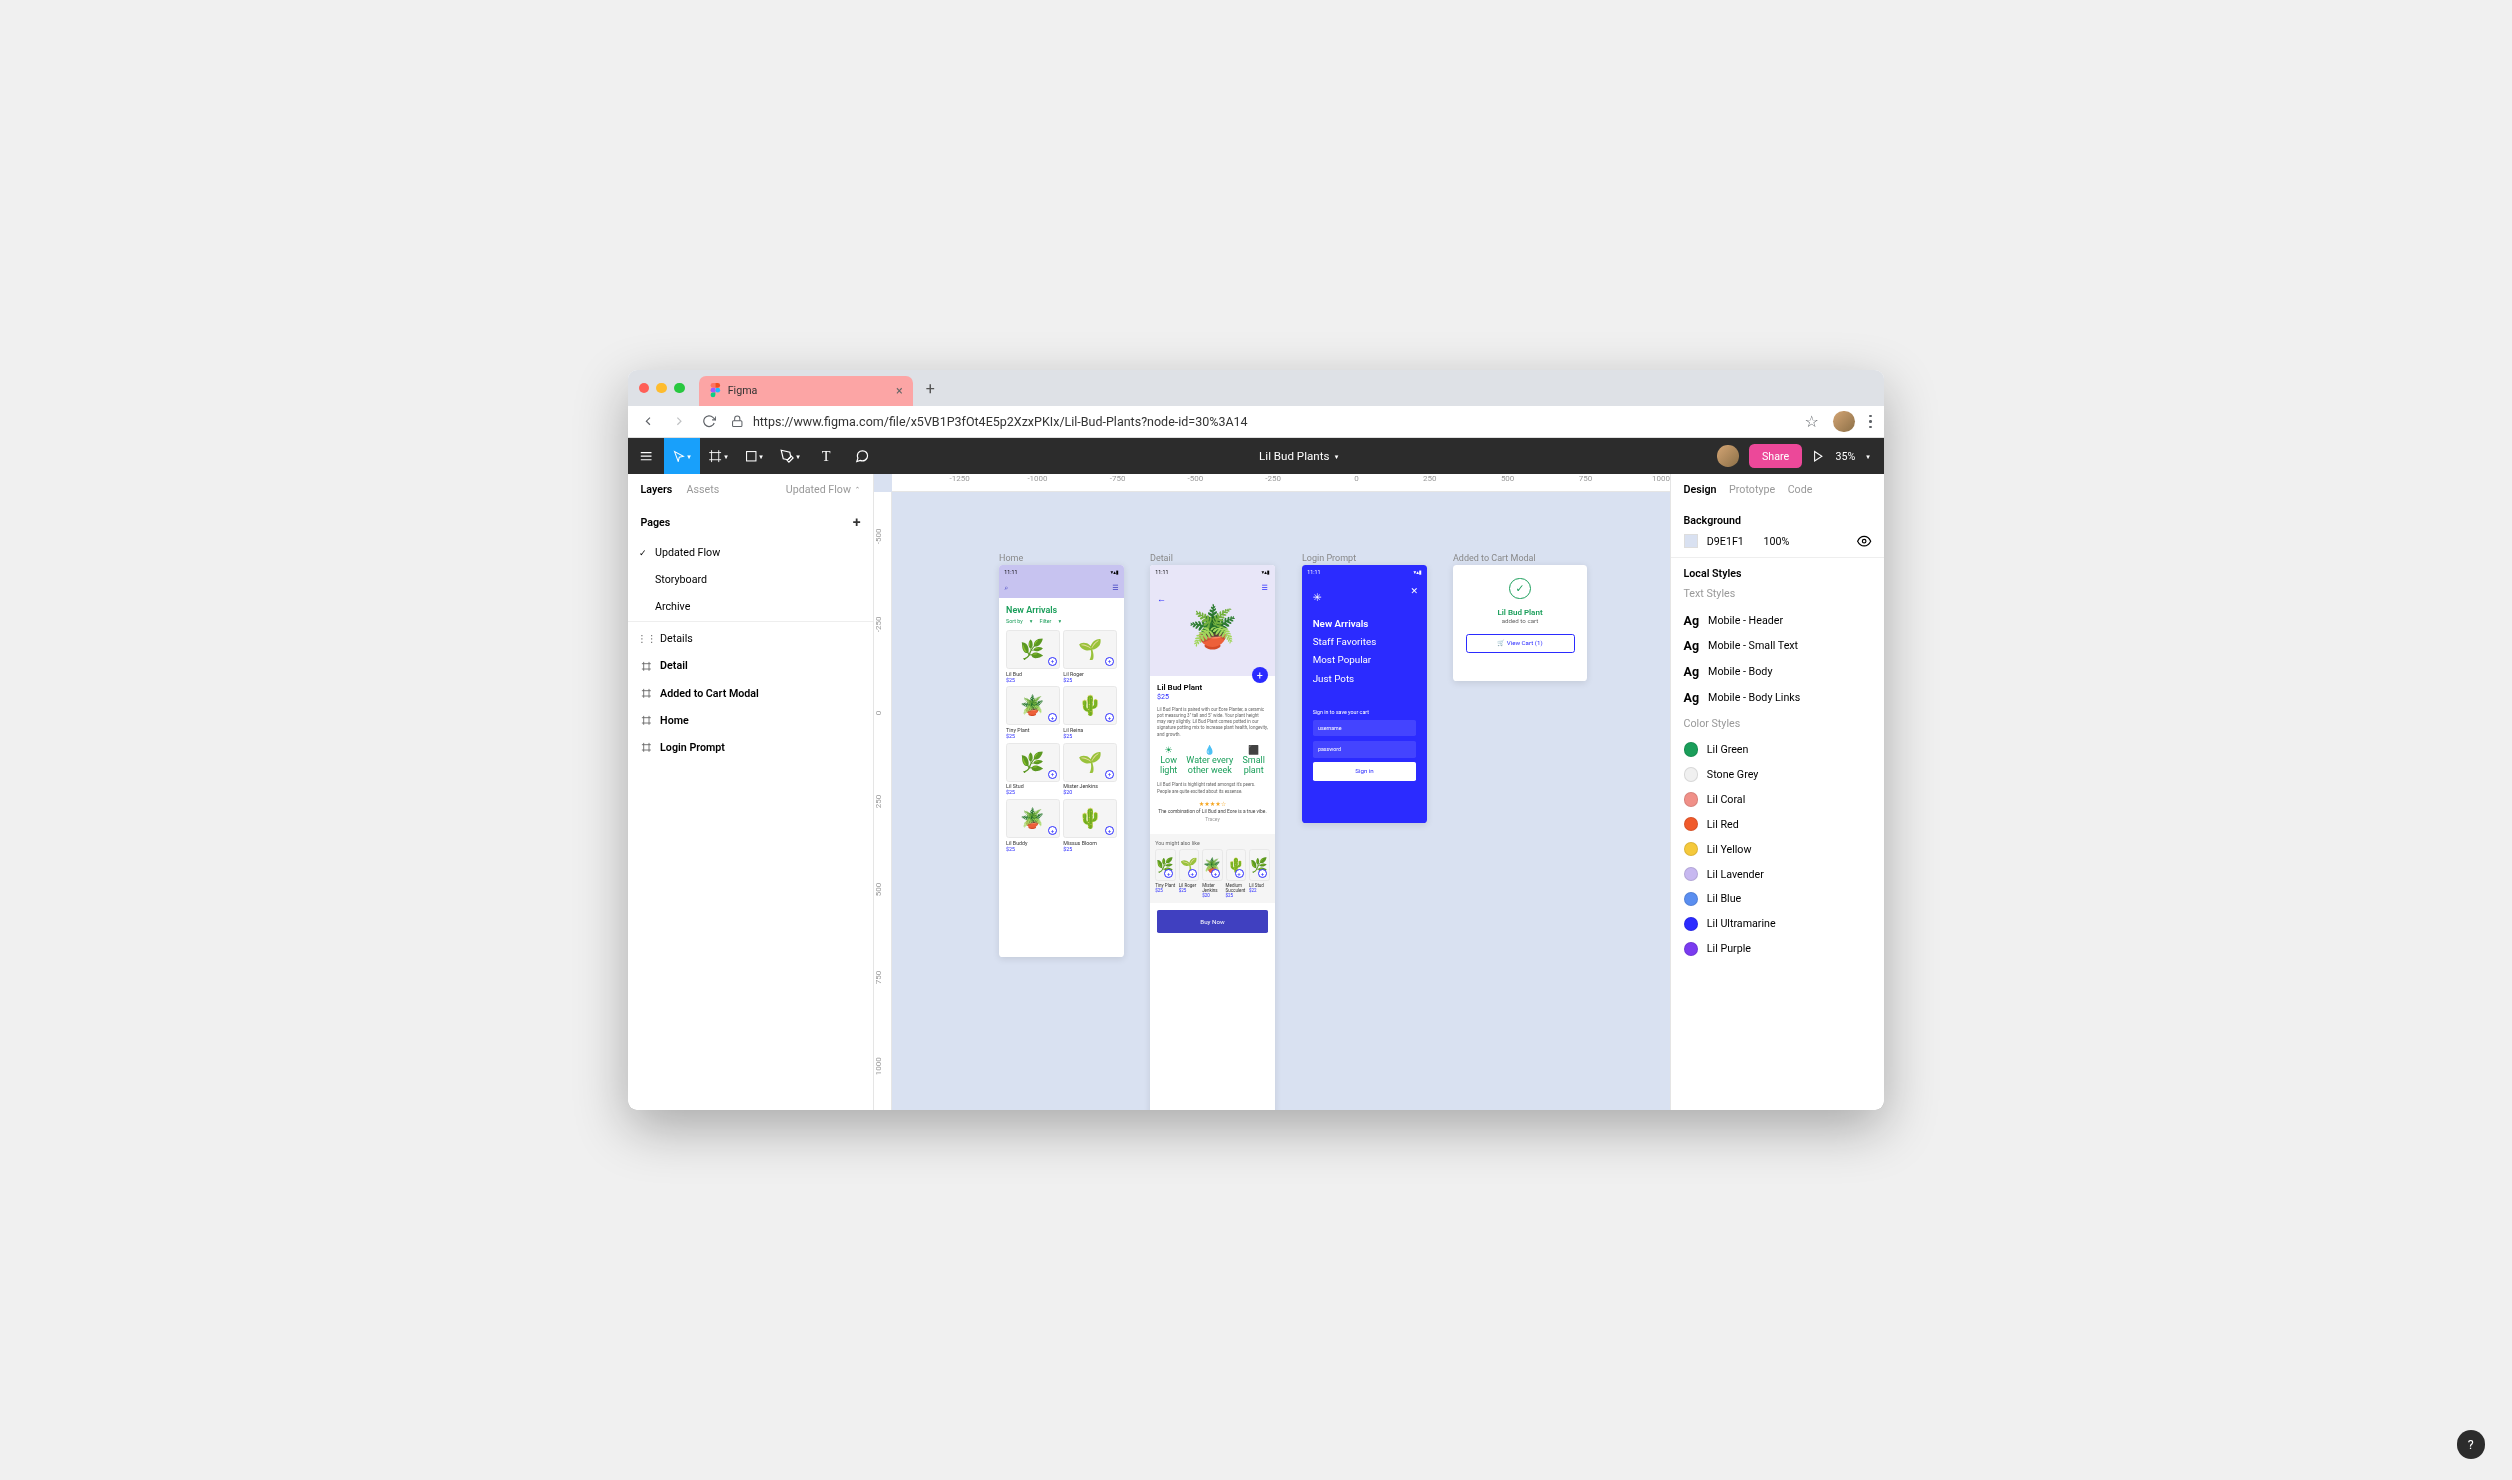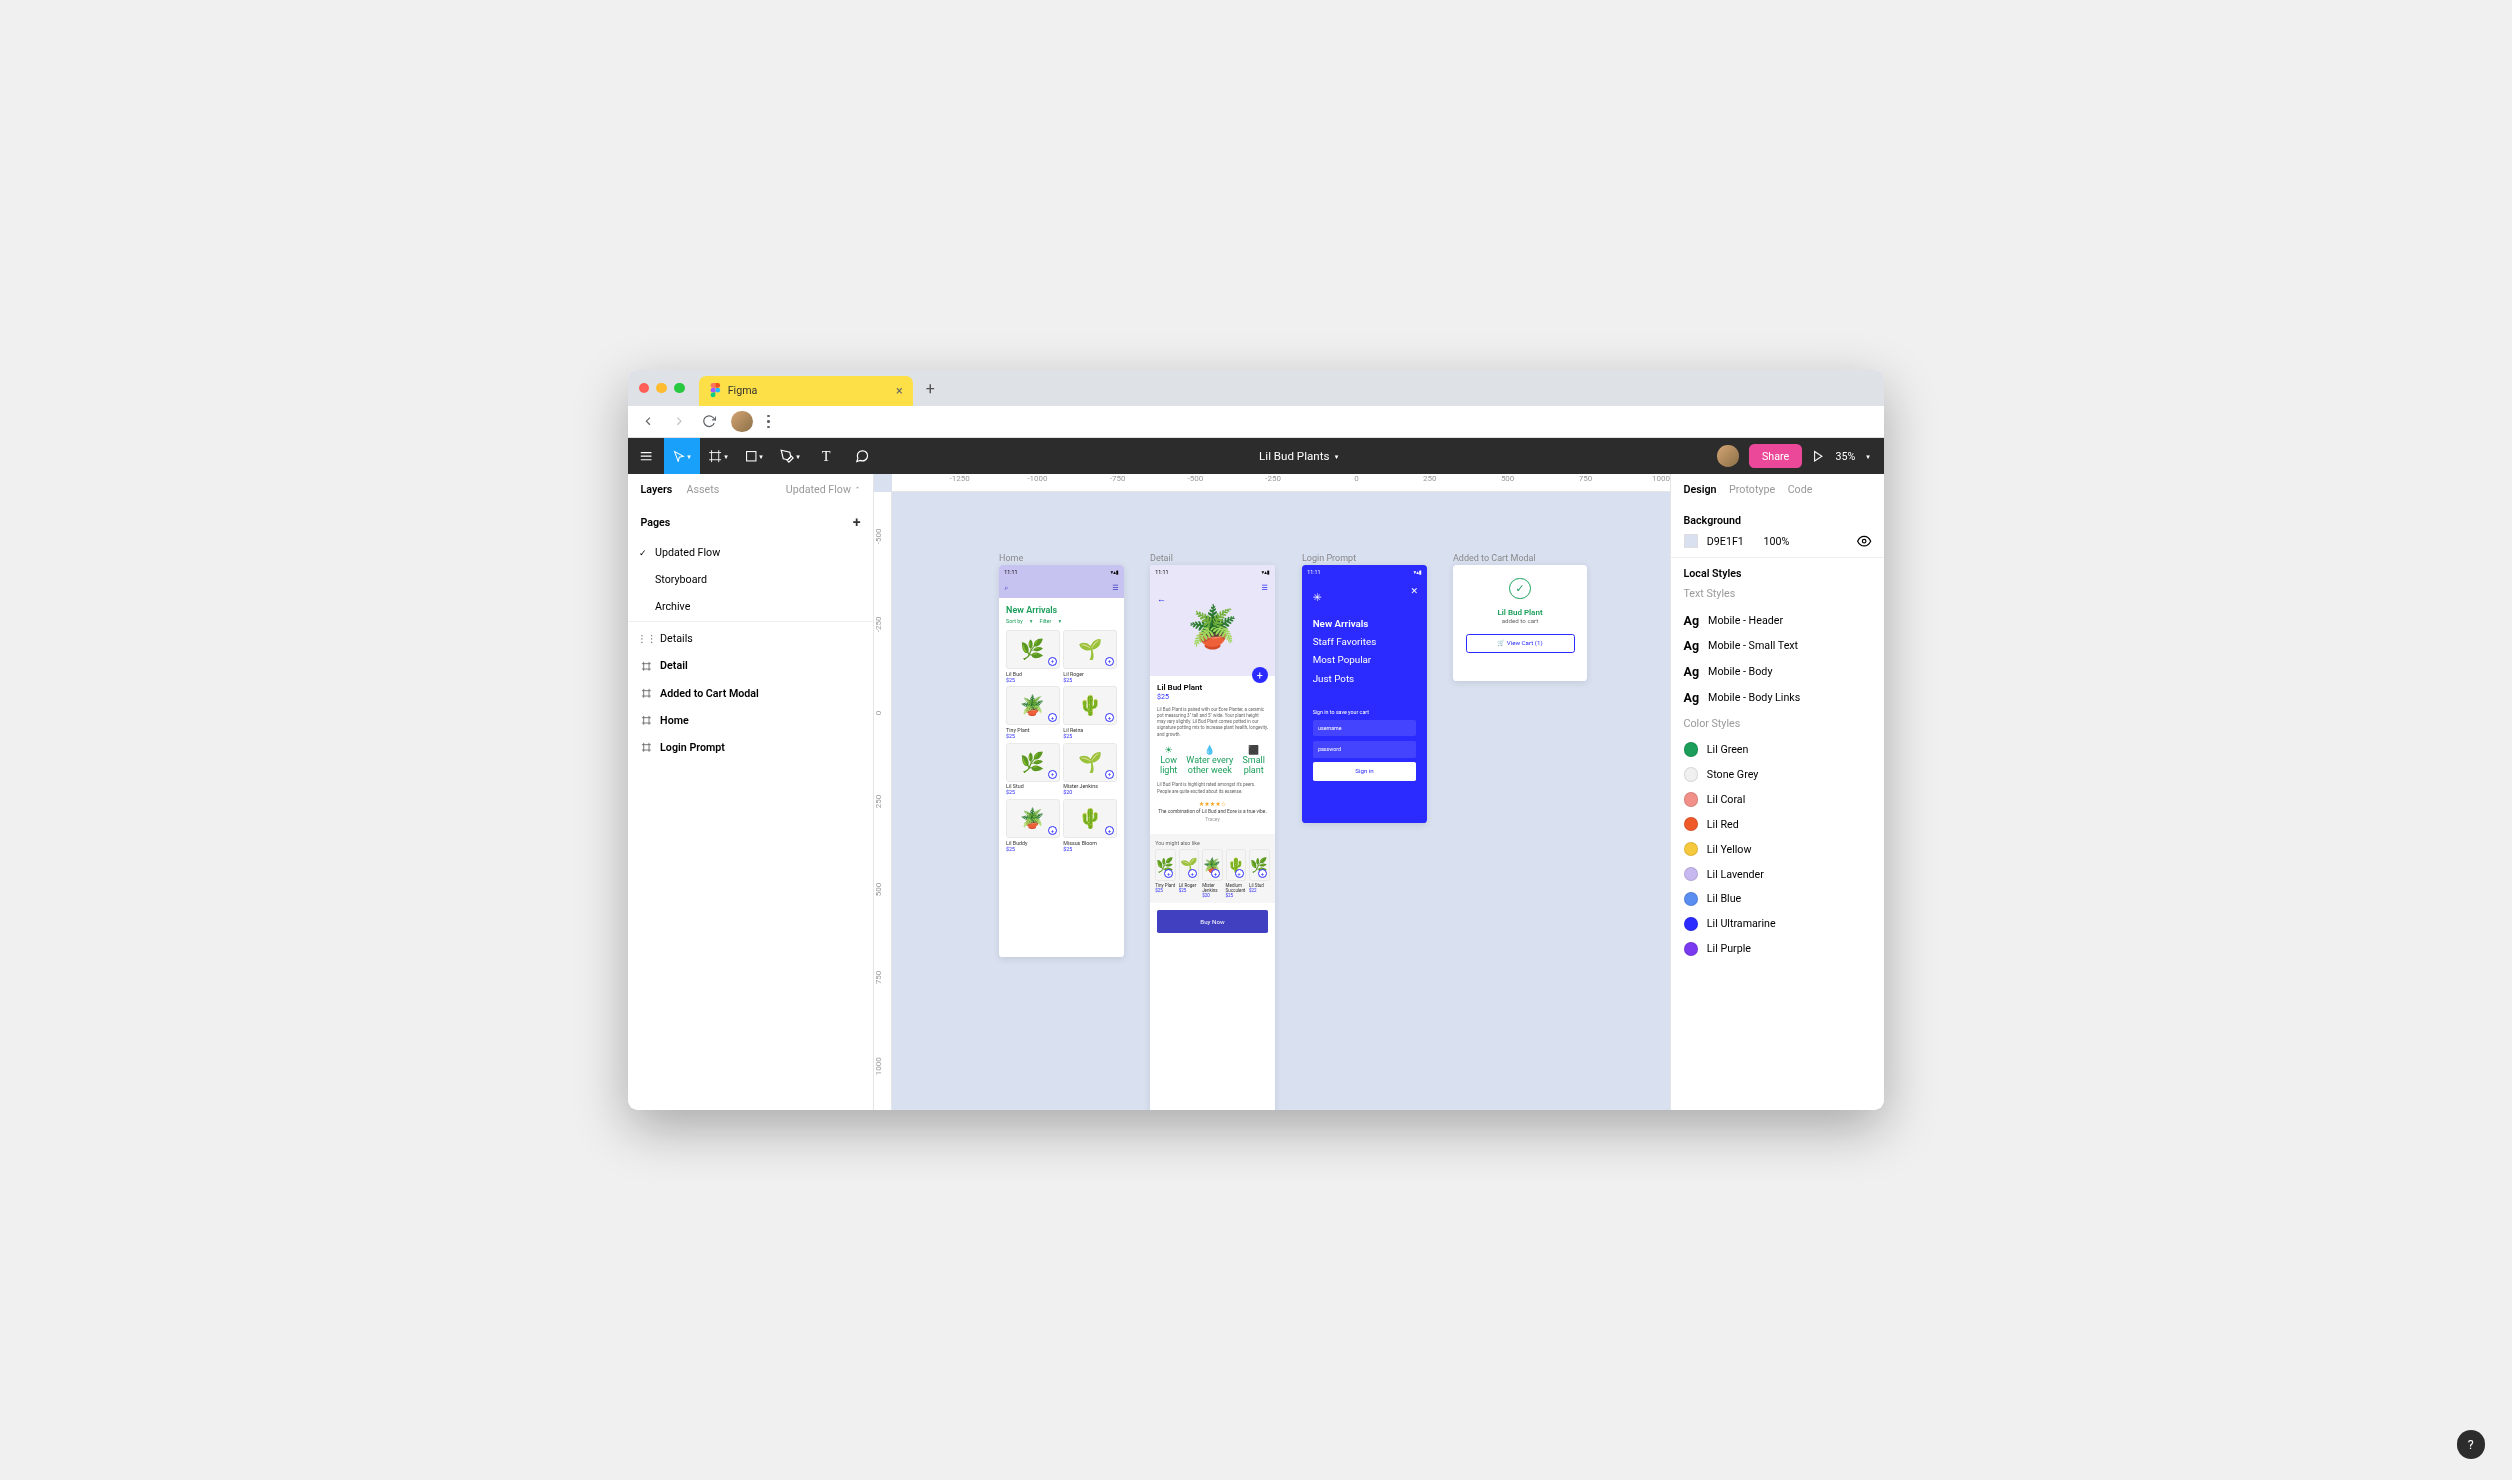--- a/index.html
+++ b/index.html
@@ -11,7 +11,7 @@
 .dot.red { background: #ff5f57; }
 .dot.yellow { background: #febc2e; }
 .dot.green { background: #28c840; }
-.tab { background: #fde047; height: 30px; border-radius: 7.1px 7.1px 0 0; display: flex; align-items: center; padding: 0 10.7px; gap: 7.1px; margin-top: 5.3px; width: 214px; font-size: 10.7px; color: #333; }
+.tab { background: #fca5a5; height: 30px; border-radius: 7.1px 7.1px 0 0; display: flex; align-items: center; padding: 0 10.7px; gap: 7.1px; margin-top: 5.3px; width: 214px; font-size: 10.7px; color: #333; }
 .tab-close { margin-left: auto; cursor: pointer; font-size: 12.5px; color: #666; }
 .new-tab { margin-left: 12.5px; color: #555; font-size: 16px; cursor: pointer; }
 .chrome-url { height: 32px; background: #fff; display: flex; align-items: center; padding: 0 12.5px; gap: 14.3px; border-bottom: 0.9px solid #e0e0e0; }

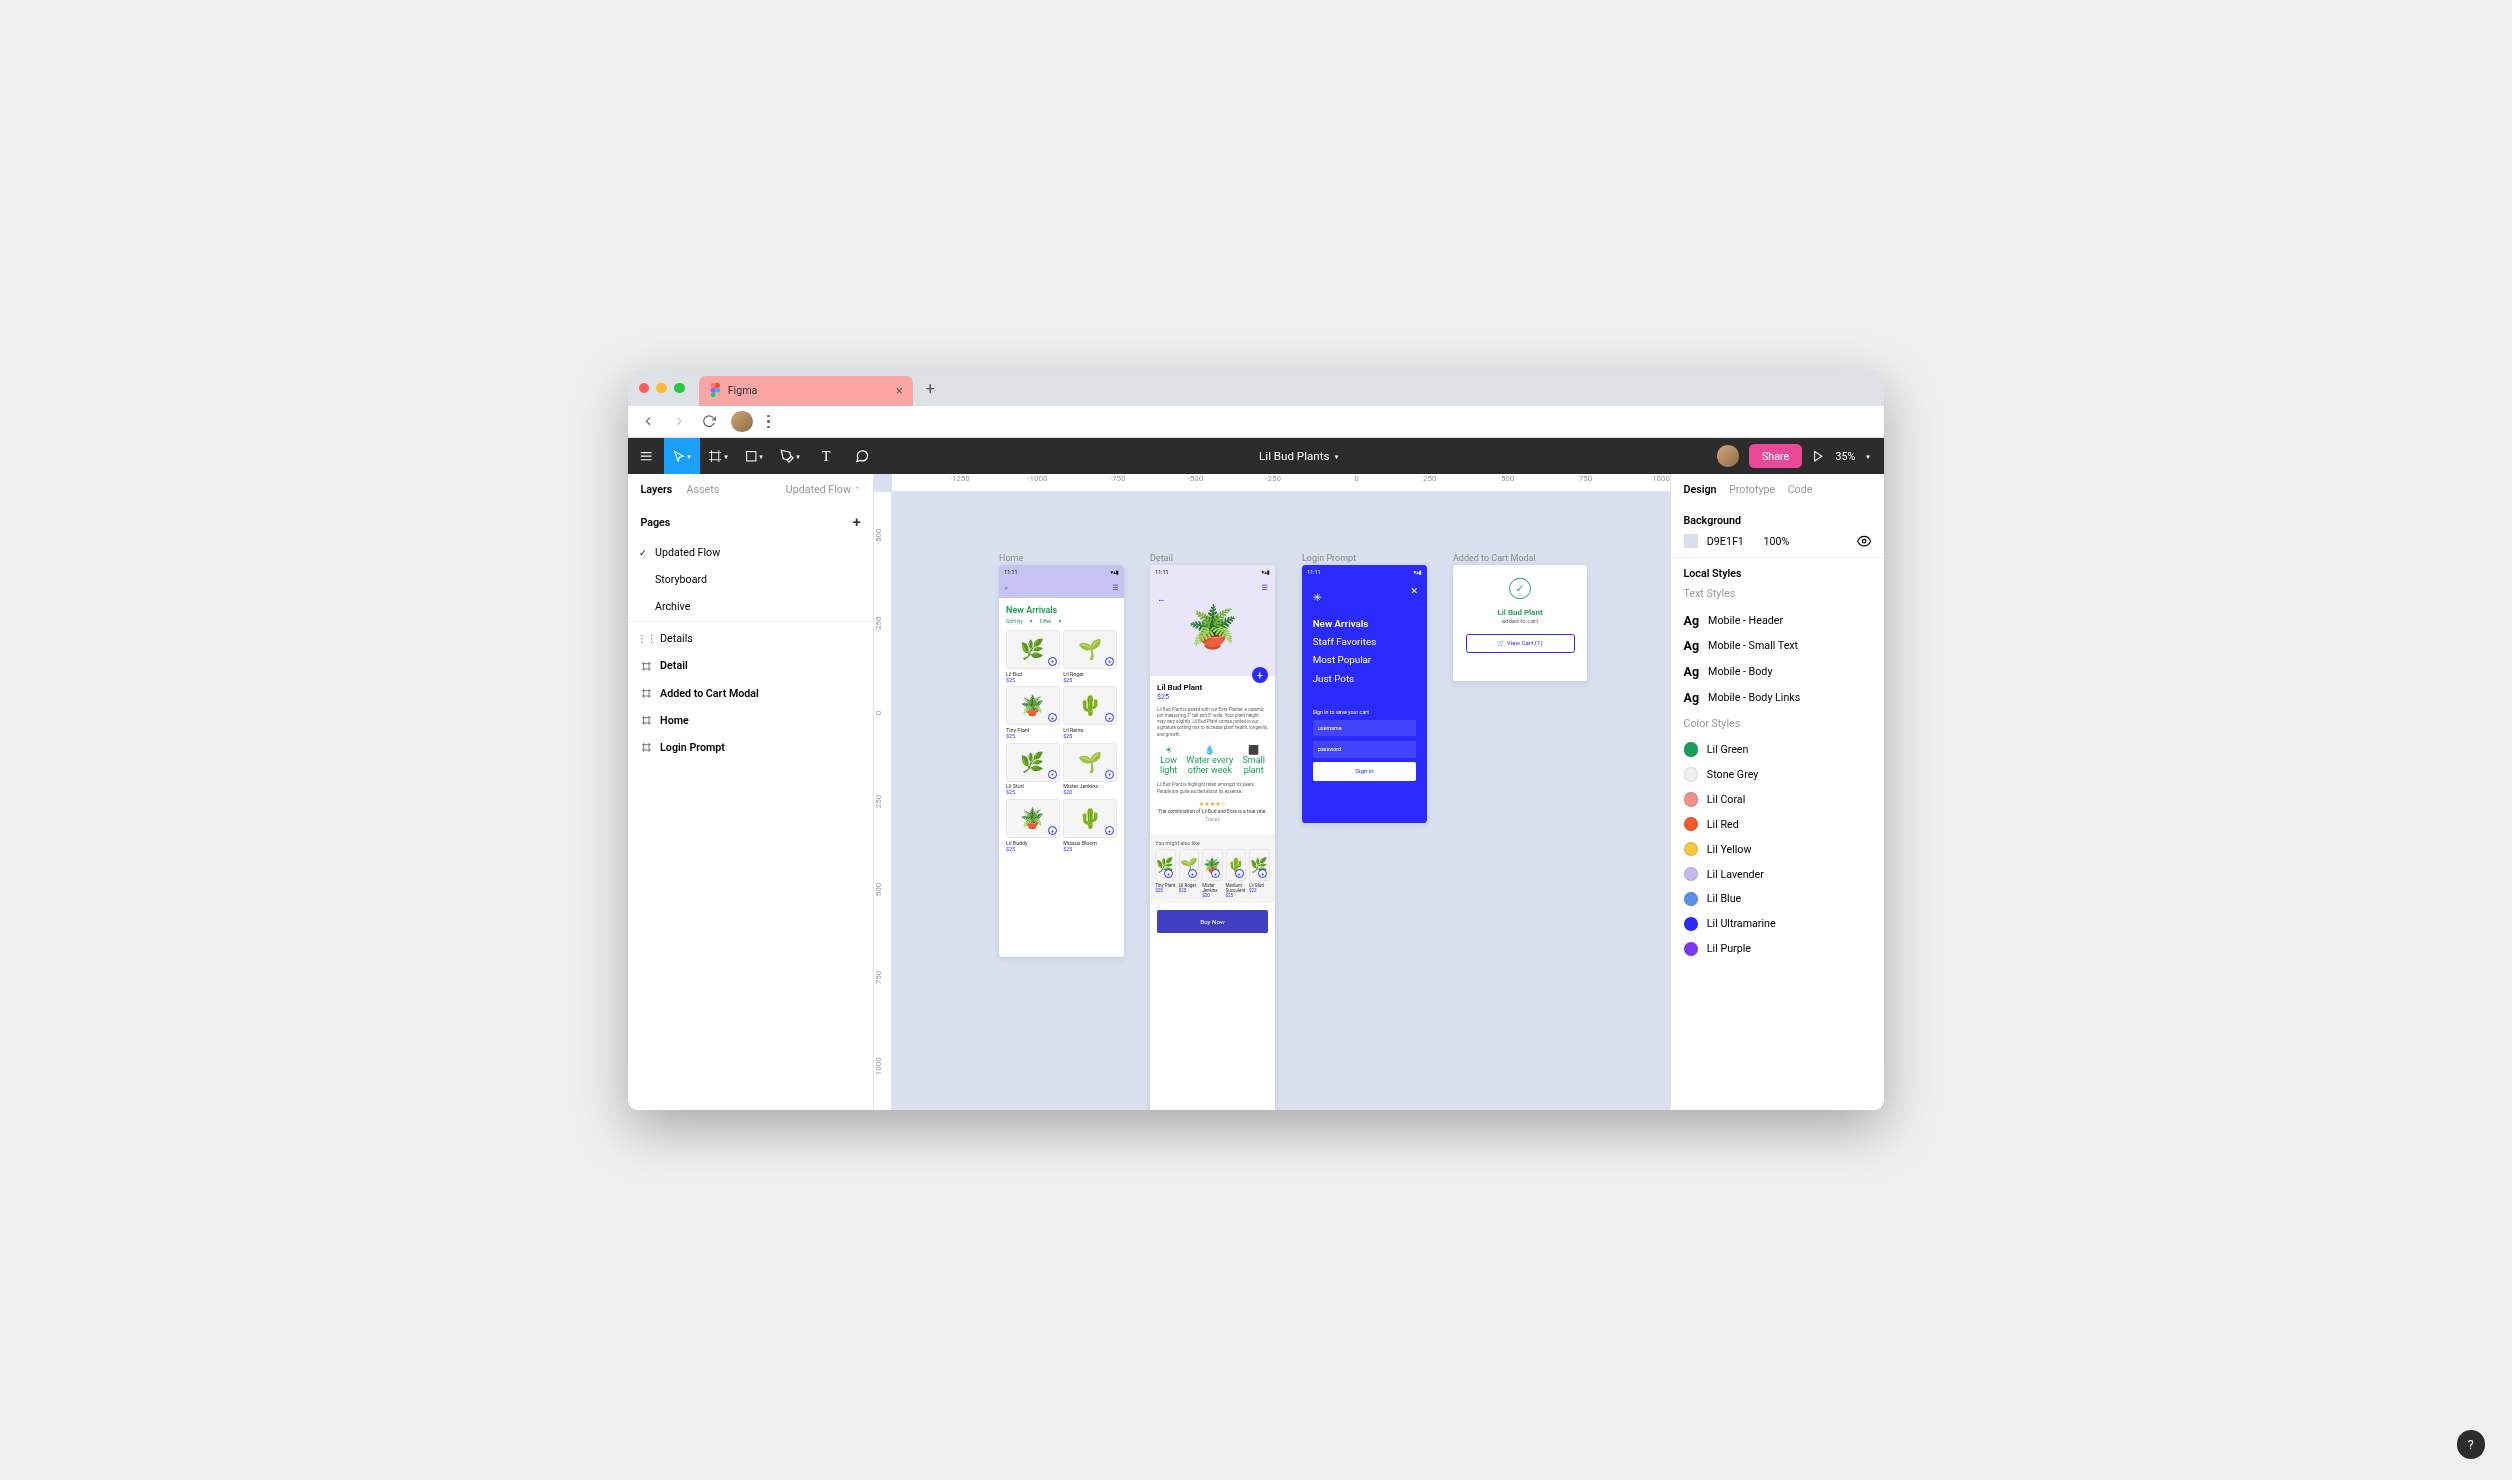--- a/index.html
+++ b/index.html
@@ -164,6 +164,16 @@
           <path d="M20.49 15a9 9 0 11-2.12-9.36L23 10"></path>
         </svg>
       </div>
+    <div class="url-bar">
+      <span class="lock">
+          <svg width="12.5" height="12.5" viewBox="0 0 24 24" fill="none" stroke="currentColor" stroke-width="2">
+            <rect x="3" y="11" width="18" height="11" rx="2"></rect>
+            <path d="M7 11V7a5 5 0 0110 0v4"></path>
+          </svg>
+        </span>
+      <span>https://www.figma.com/file/x5VB1P3fOt4E5p2XzxPKIx/Lil-Bud-Plants?node-id=30%3A14</span>
+      <span class="star">☆</span>
+    </div>
     <div class="avatar-sm"></div>
     <div class="menu-dots">
         <span></span>

